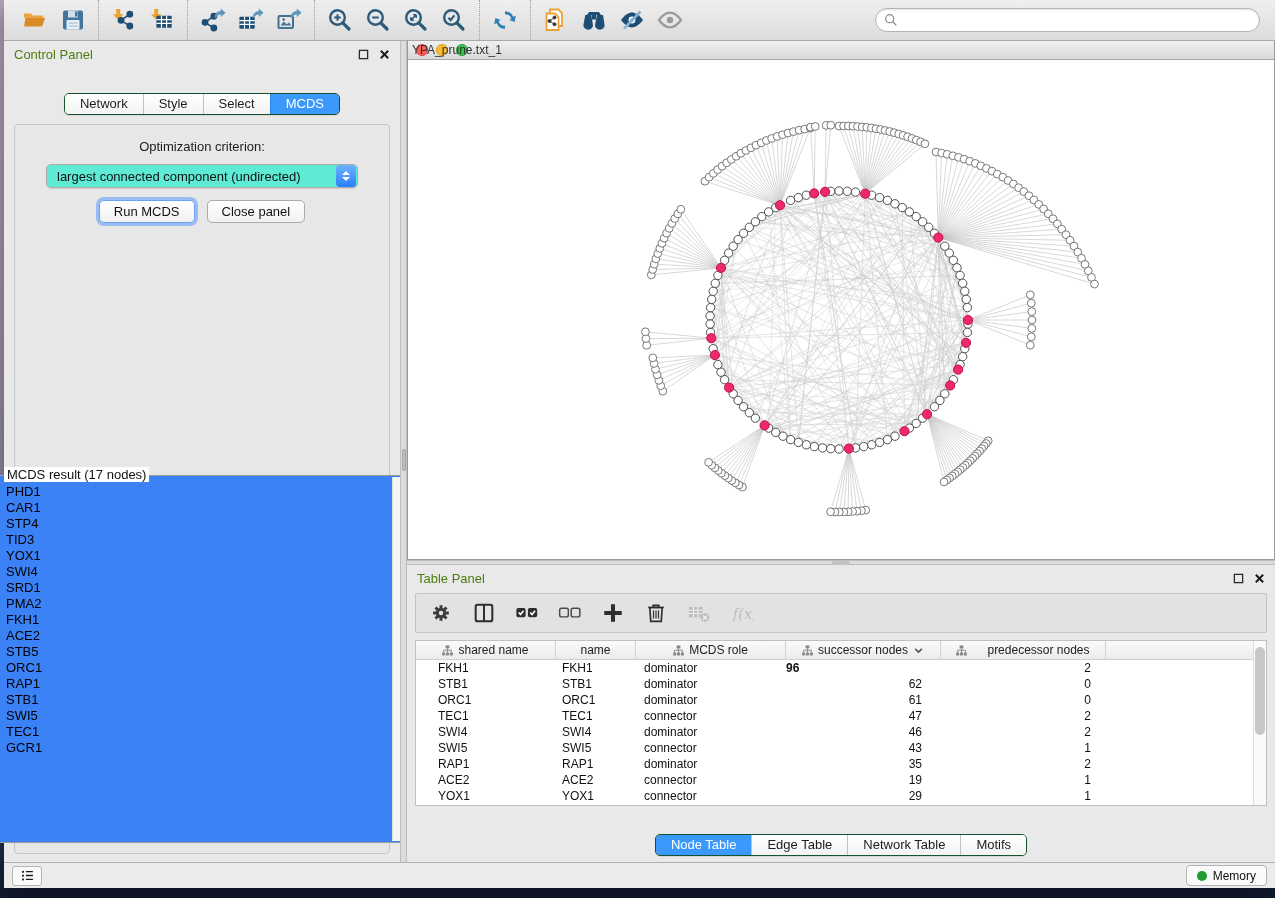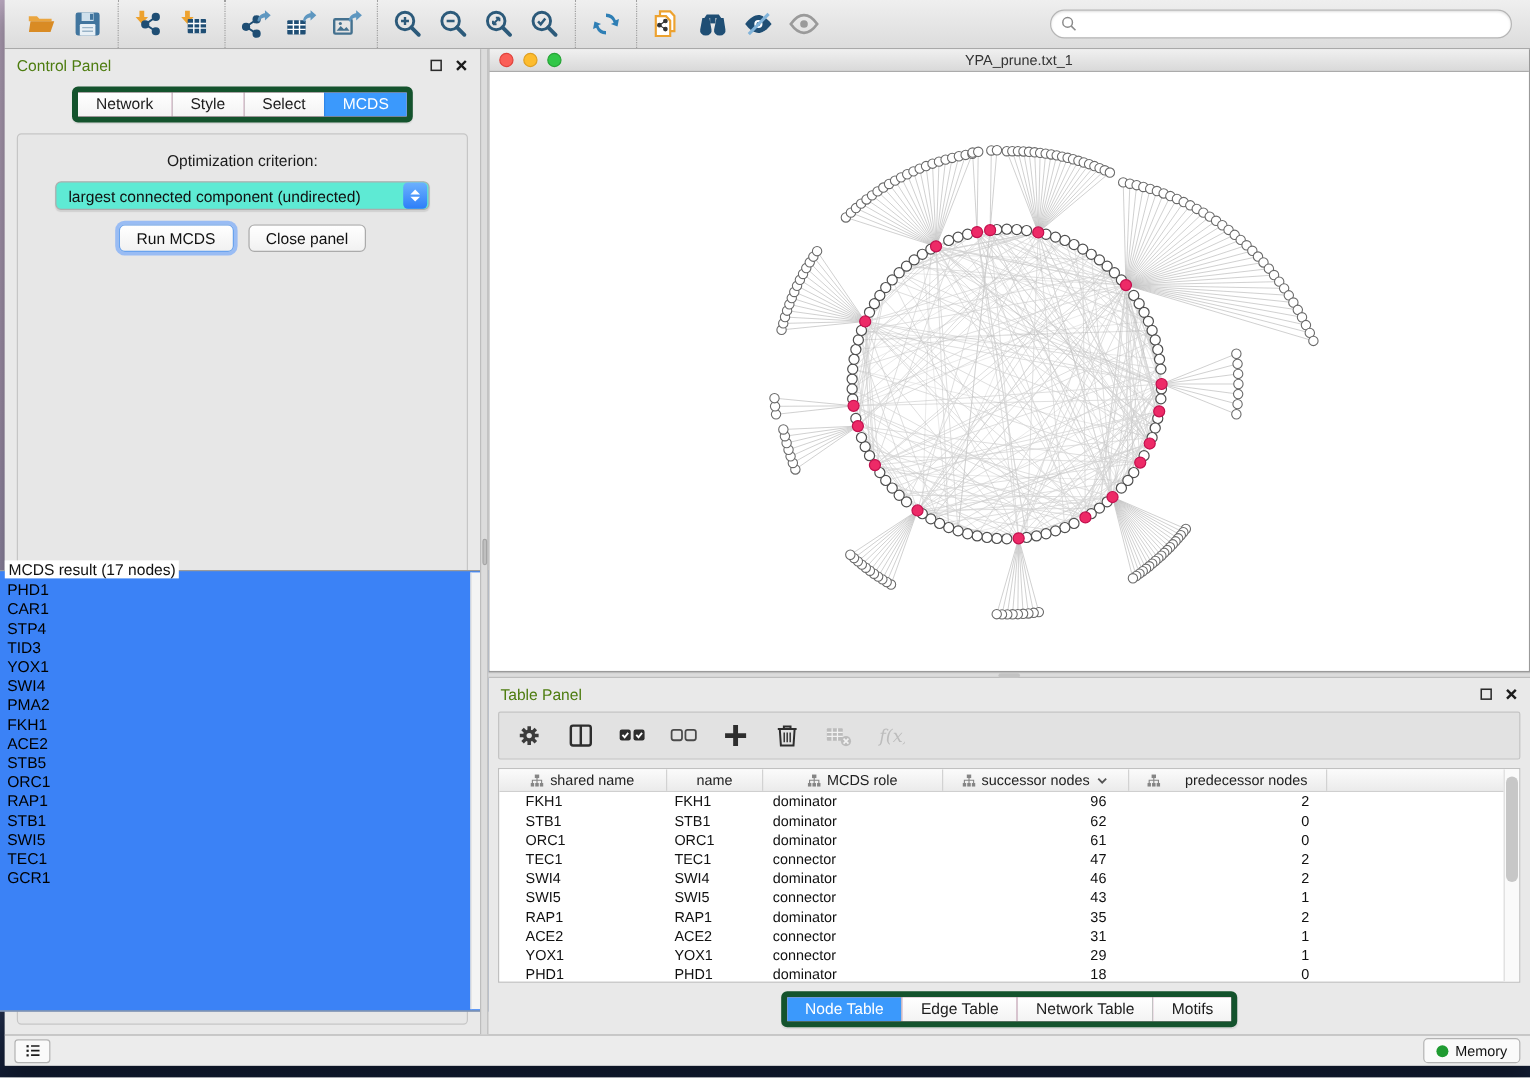--- a/index.html
+++ b/index.html
@@ -74,7 +74,7 @@
   .light.red { background:#fb5f57; border:1px solid #e0443d; }
   .light.yellow { background:#fdbc2e; border:1px solid #dfa023; }
   .light.green { background:#32c748; border:1px solid #27a437; }
-  .net-title { position:absolute; left:16px; right:0; text-align:center; font-size:12px; color:#333; }
+  .net-title { position:absolute; left:4px; right:0; text-align:left; font-size:12px; color:#333; }
   .net-canvas { flex:1; background:#fff; min-height:0; }
   .net-canvas svg { display:block; width:100%; height:100%; }
 

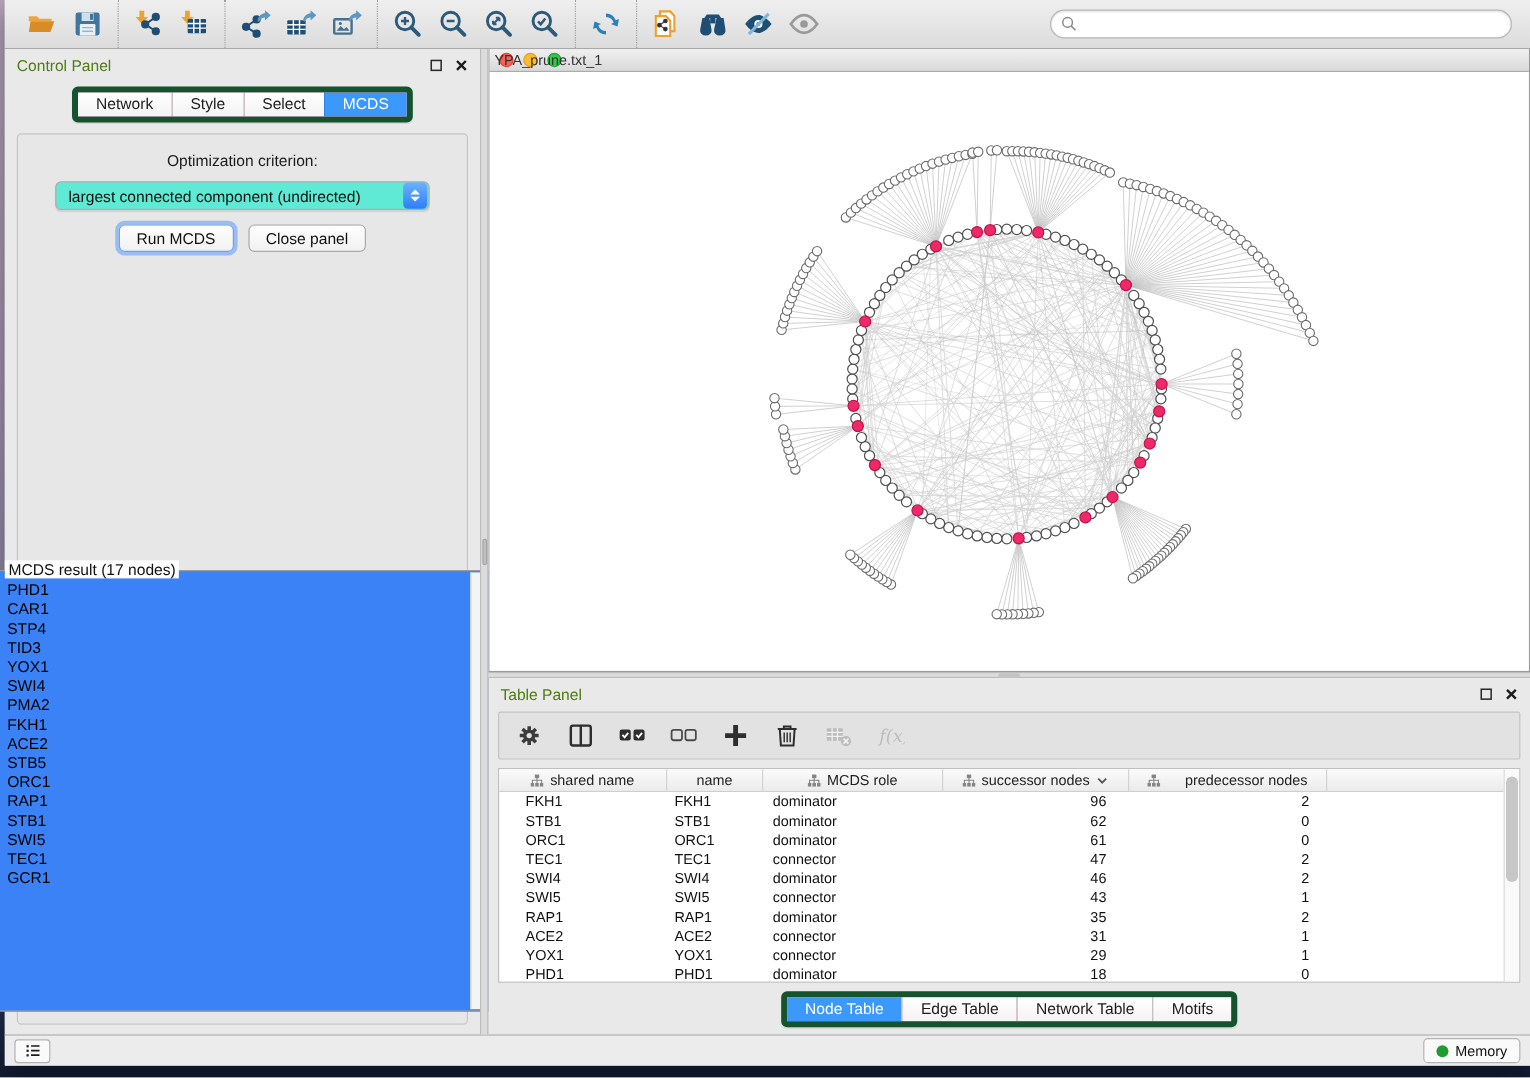--- a/index.html
+++ b/index.html
@@ -32,8 +32,8 @@
   .panel-head-icons { margin-left:auto; display:flex; align-items:center; gap:9px; }
   .mini-btn { width:12px; height:12px; display:flex; align-items:center; justify-content:center; }
   .tabs-row { display:flex; justify-content:center; margin-top:7px; }
-  .seg { display:inline-flex; border:5px solid #14532d; border-radius:5px; overflow:hidden; background:#f9a8d4;
-    box-shadow:0 1px 1px rgba(0,0,0,.08); }
+  .seg { display:inline-flex; border:1px solid #14532d; border-radius:5px; overflow:hidden; background:#eab308;
+    box-shadow:0 1px 1px rgba(0,0,0,.08);margin-top:21px; }
   .seg .seg-tab { font-size:13px; color:#1c1c1c; padding:2px 15px 3px 15px; background:linear-gradient(#ffffff,#f3f3f3); cursor:default; }
   .seg .seg-tab + .seg-tab { border-left:1px solid #c2c2c2; }
   .seg .seg-tab.sel { background:#3b99fc; color:#fff; border-left-color:#2f86e8; }

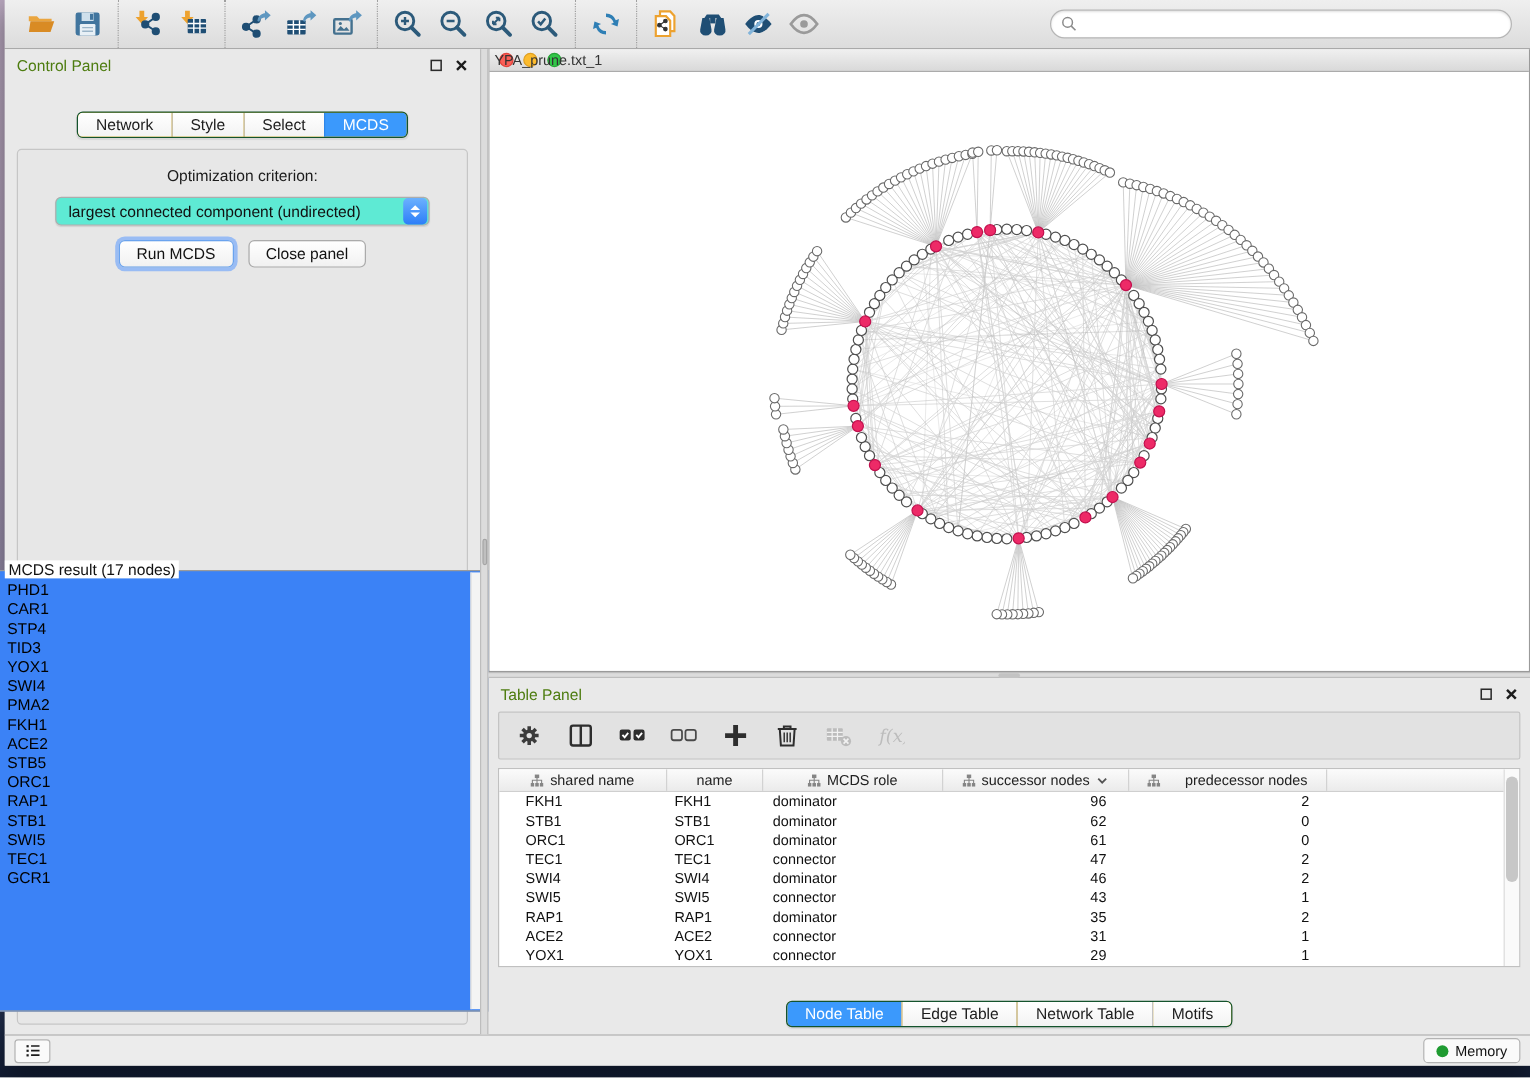--- a/index.html
+++ b/index.html
@@ -323,6 +323,7 @@
                 <div class="result-item">TID3</div>
                 <div class="result-item">YOX1</div>
                 <div class="result-item">SWI4</div>
+                <div class="result-item">SRD1</div>
                 <div class="result-item">PMA2</div>
                 <div class="result-item">FKH1</div>
                 <div class="result-item">ACE2</div>

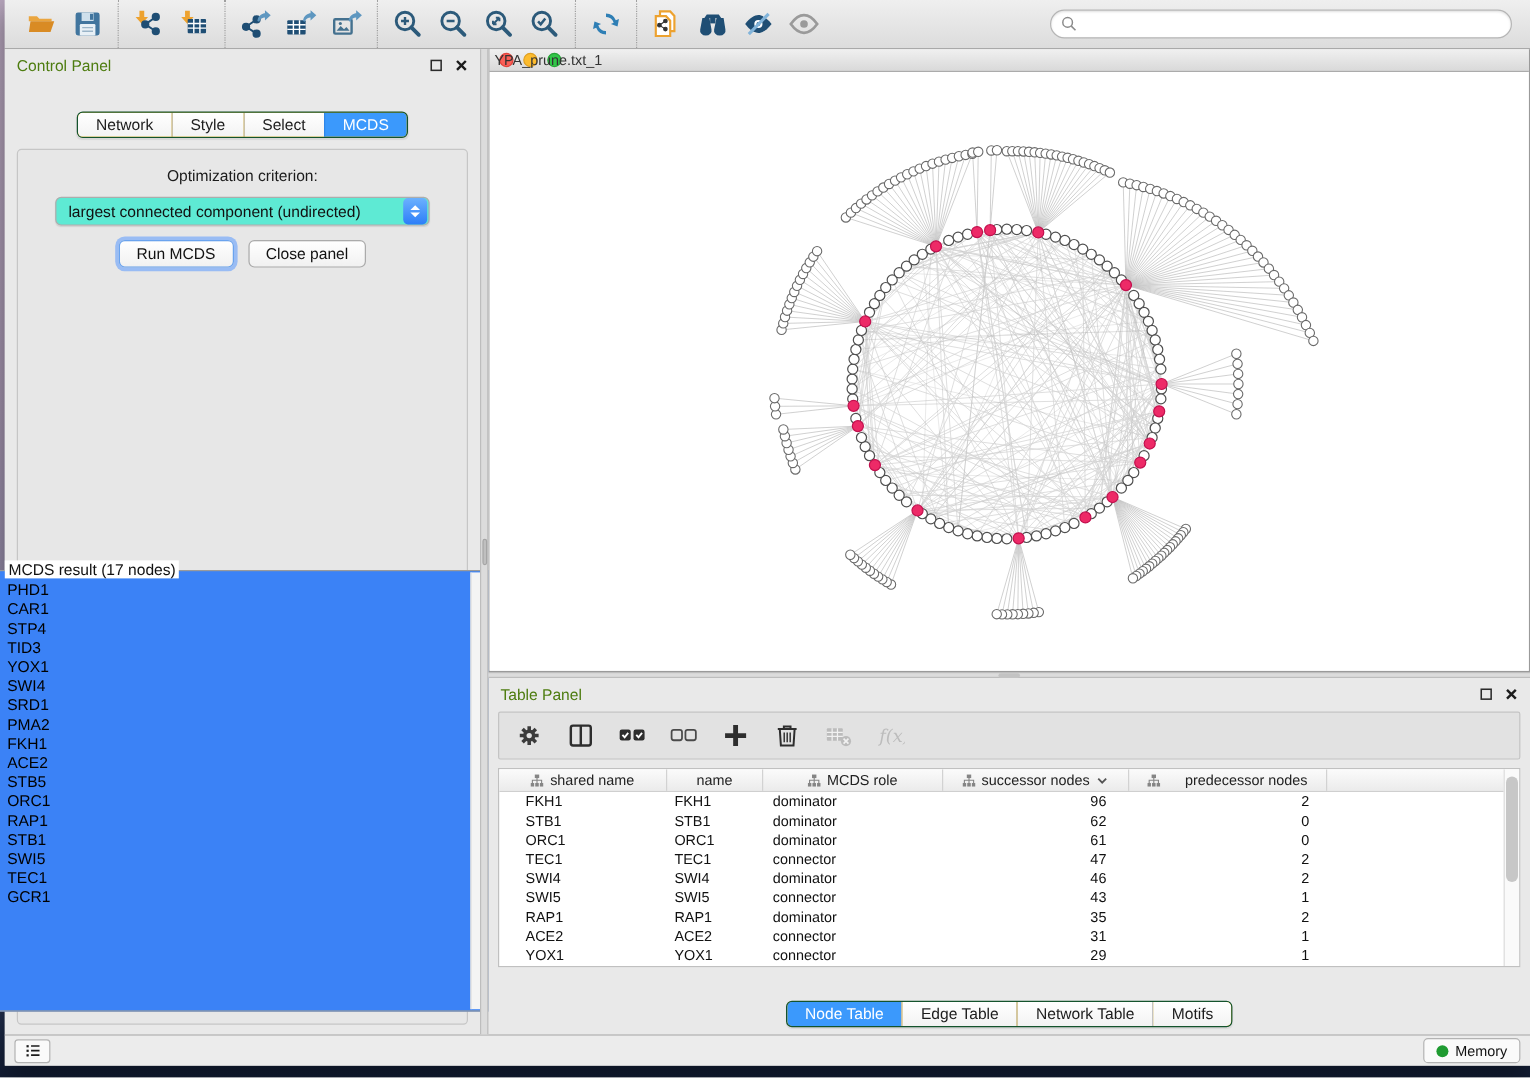--- a/index.html
+++ b/index.html
@@ -1213,7 +1213,7 @@
                   <div class="td" style="flex: 0 0 140px; width: 140px; text-align: left; padding-left: 22px;">FKH1</div>
                   <div class="td" style="flex: 0 0 80px; width: 80px; text-align: left; padding-left: 6px;">FKH1</div>
                   <div class="td" style="flex: 0 0 150px; width: 150px; text-align: left; padding-left: 8px;">dominator</div>
-                  <div class="td" style="flex: 0 0 155px; width: 155px; text-align: right; padding-right: 19px;">96</div>
+                  <div class="td" style="flex: 0 0 155px; width: 155px; padding-right: 19px; font-weight: bold;">96</div>
                   <div class="td" style="flex: 0 0 165px; width: 165px; text-align: right; padding-right: 15px;">2</div>
                 </div>
                 <div class="tr">

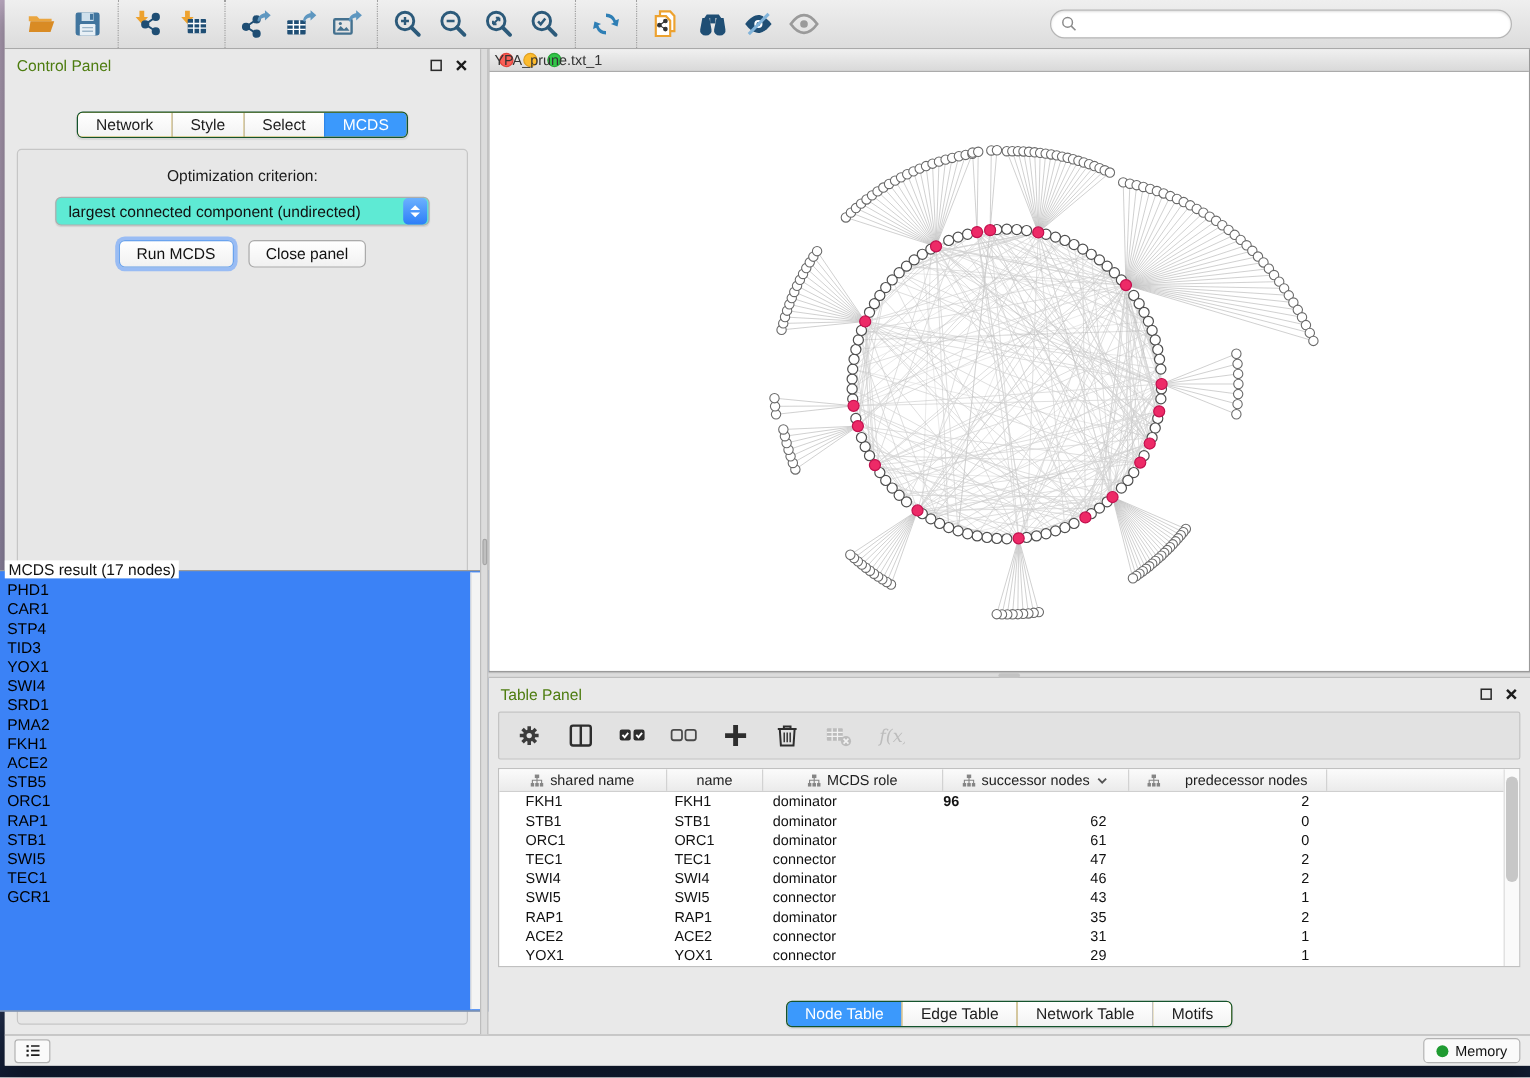--- a/index.html
+++ b/index.html
@@ -1262,7 +1262,7 @@
                   <div class="td" style="flex: 0 0 140px; width: 140px; text-align: left; padding-left: 22px;">ACE2</div>
                   <div class="td" style="flex: 0 0 80px; width: 80px; text-align: left; padding-left: 6px;">ACE2</div>
                   <div class="td" style="flex: 0 0 150px; width: 150px; text-align: left; padding-left: 8px;">connector</div>
-                  <div class="td" style="flex: 0 0 155px; width: 155px; text-align: right; padding-right: 19px;">31</div>
+                  <div class="td" style="flex: 0 0 155px; width: 155px; text-align: right; padding-right: 19px;">19</div>
                   <div class="td" style="flex: 0 0 165px; width: 165px; text-align: right; padding-right: 15px;">1</div>
                 </div>
                 <div class="tr">

